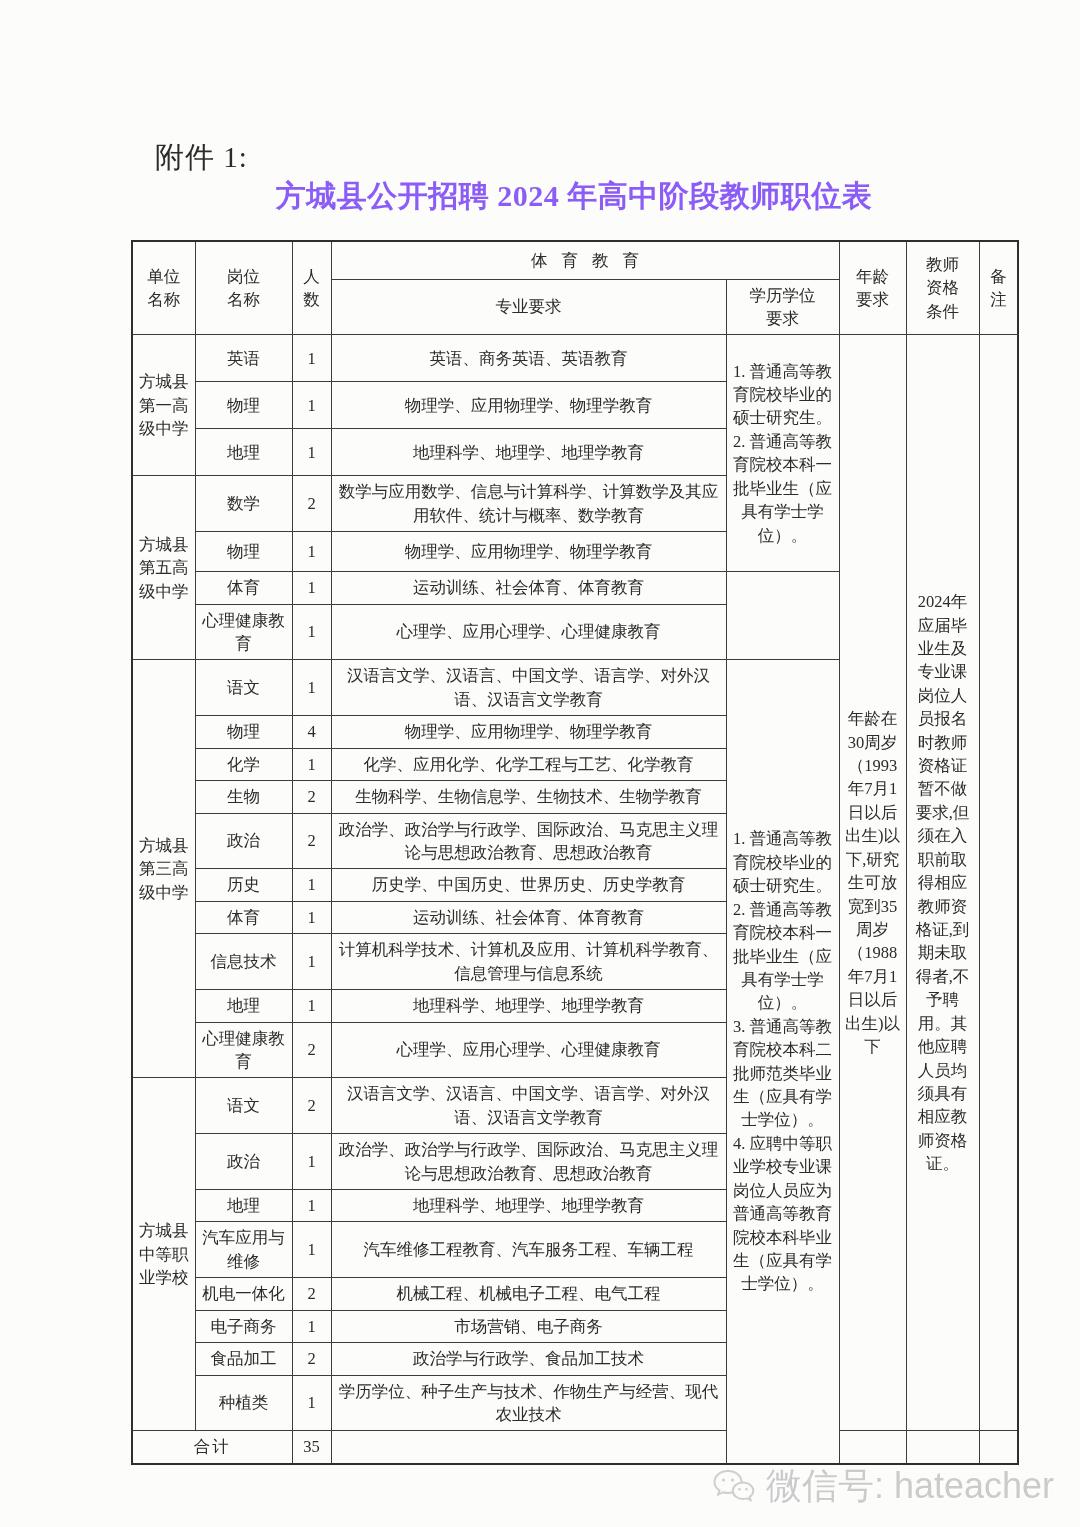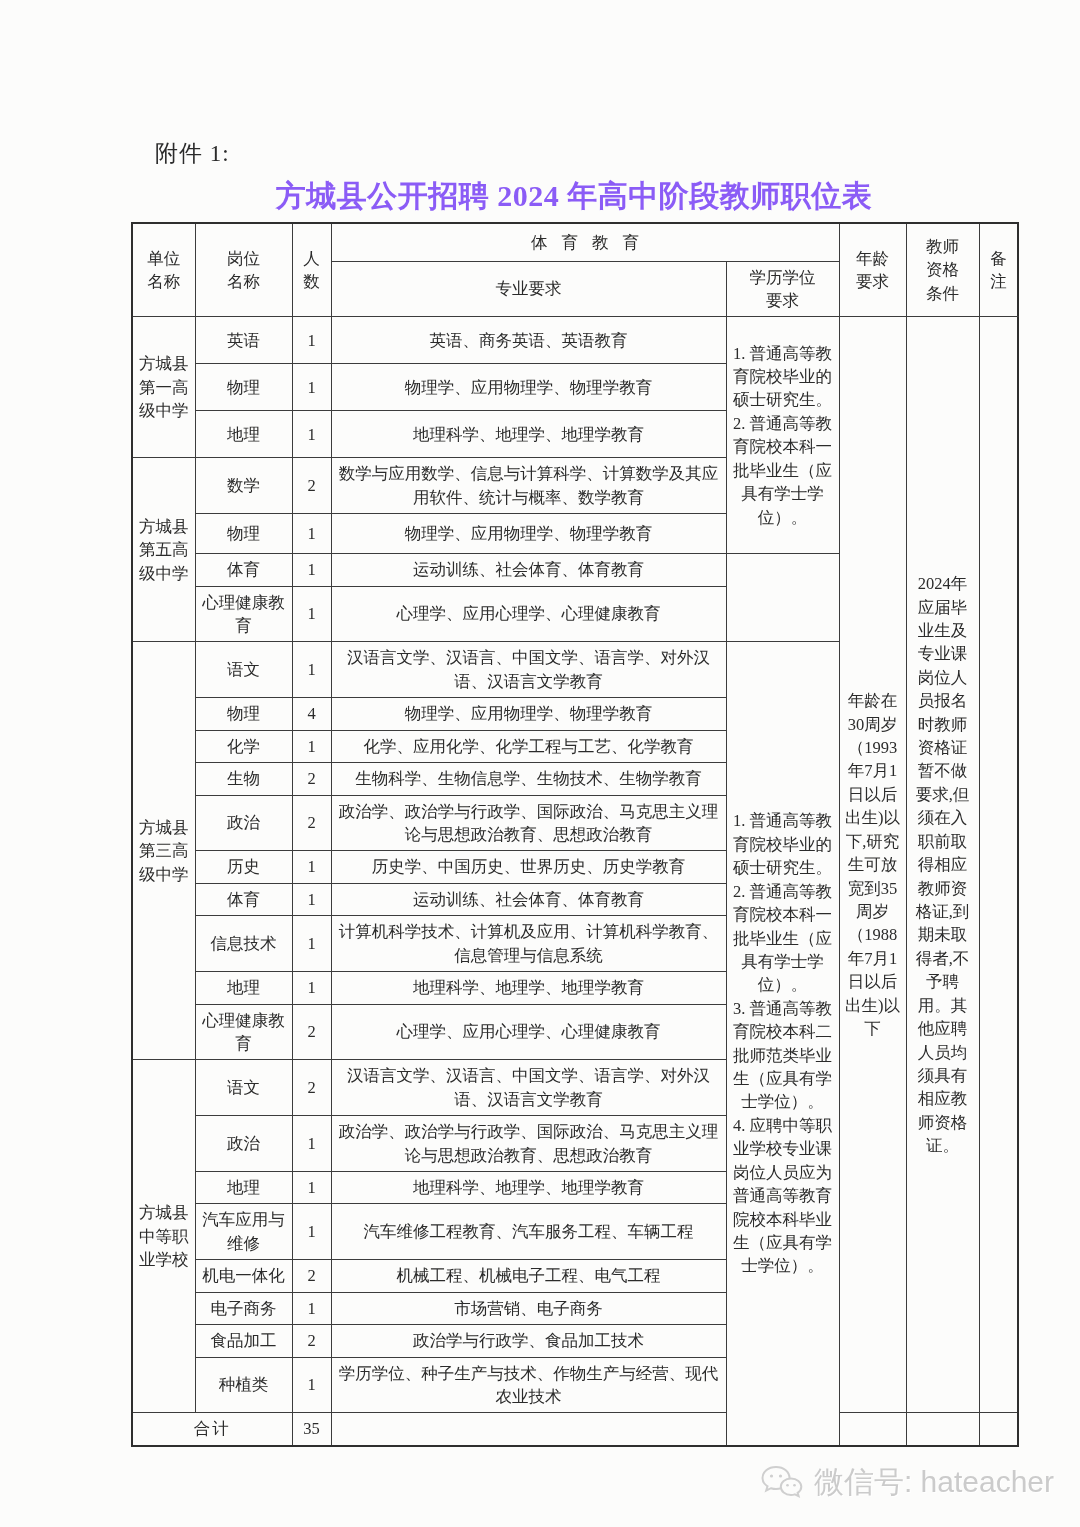--- a/index.html
+++ b/index.html
@@ -14,7 +14,7 @@
   }
   .attachment {
     position:absolute; left:155px; top:138px;
-    font-size:23px; letter-spacing:1px;font-family:Liberation Serif, serif;
+    font-size:29px; letter-spacing:1px;font-family:Liberation Serif, serif;
   }
   .doc-title {
     position:absolute; left:131px; top:176px; width:886px;

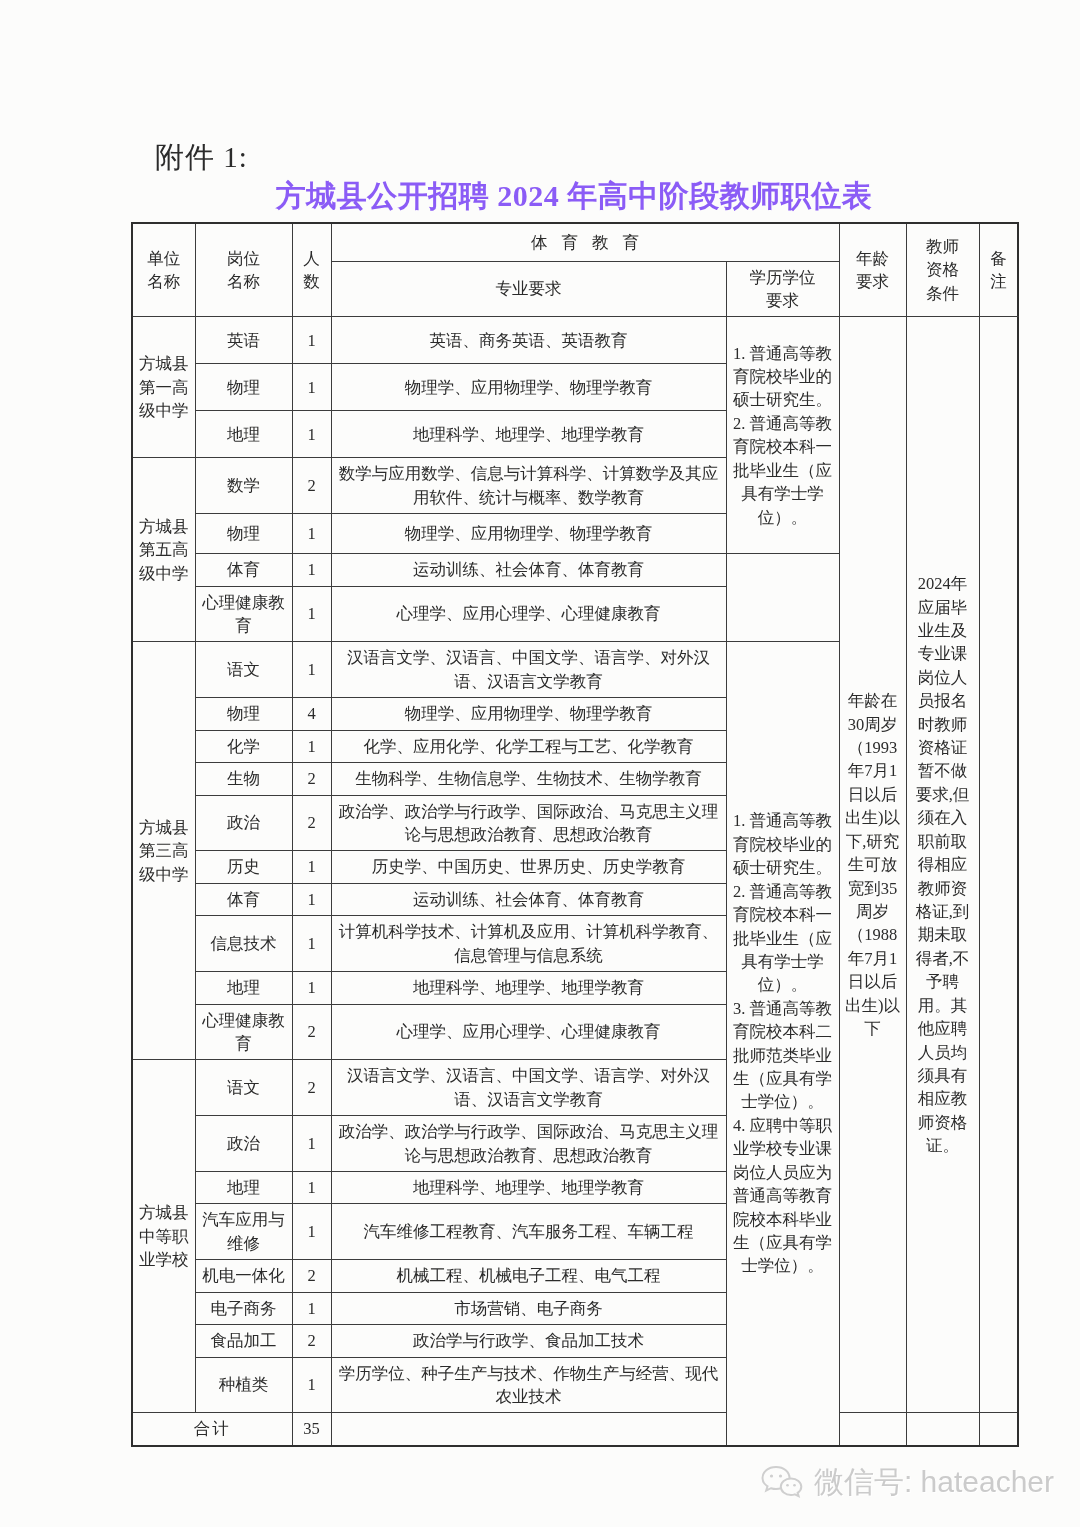--- a/index.html
+++ b/index.html
@@ -38,7 +38,7 @@
     color:#2b2b2b;
     word-break:break-all;
   }
-  table.positions { border:2.5px solid #2e2e2e; }
+  table.positions { border:2.5px solid #2e2e2e;margin-top:18px; }
   th.cond-span { letter-spacing:14px; text-indent:14px; height:38px; }
   th { white-space:pre-line; }
   th.h2 { height:47px; }

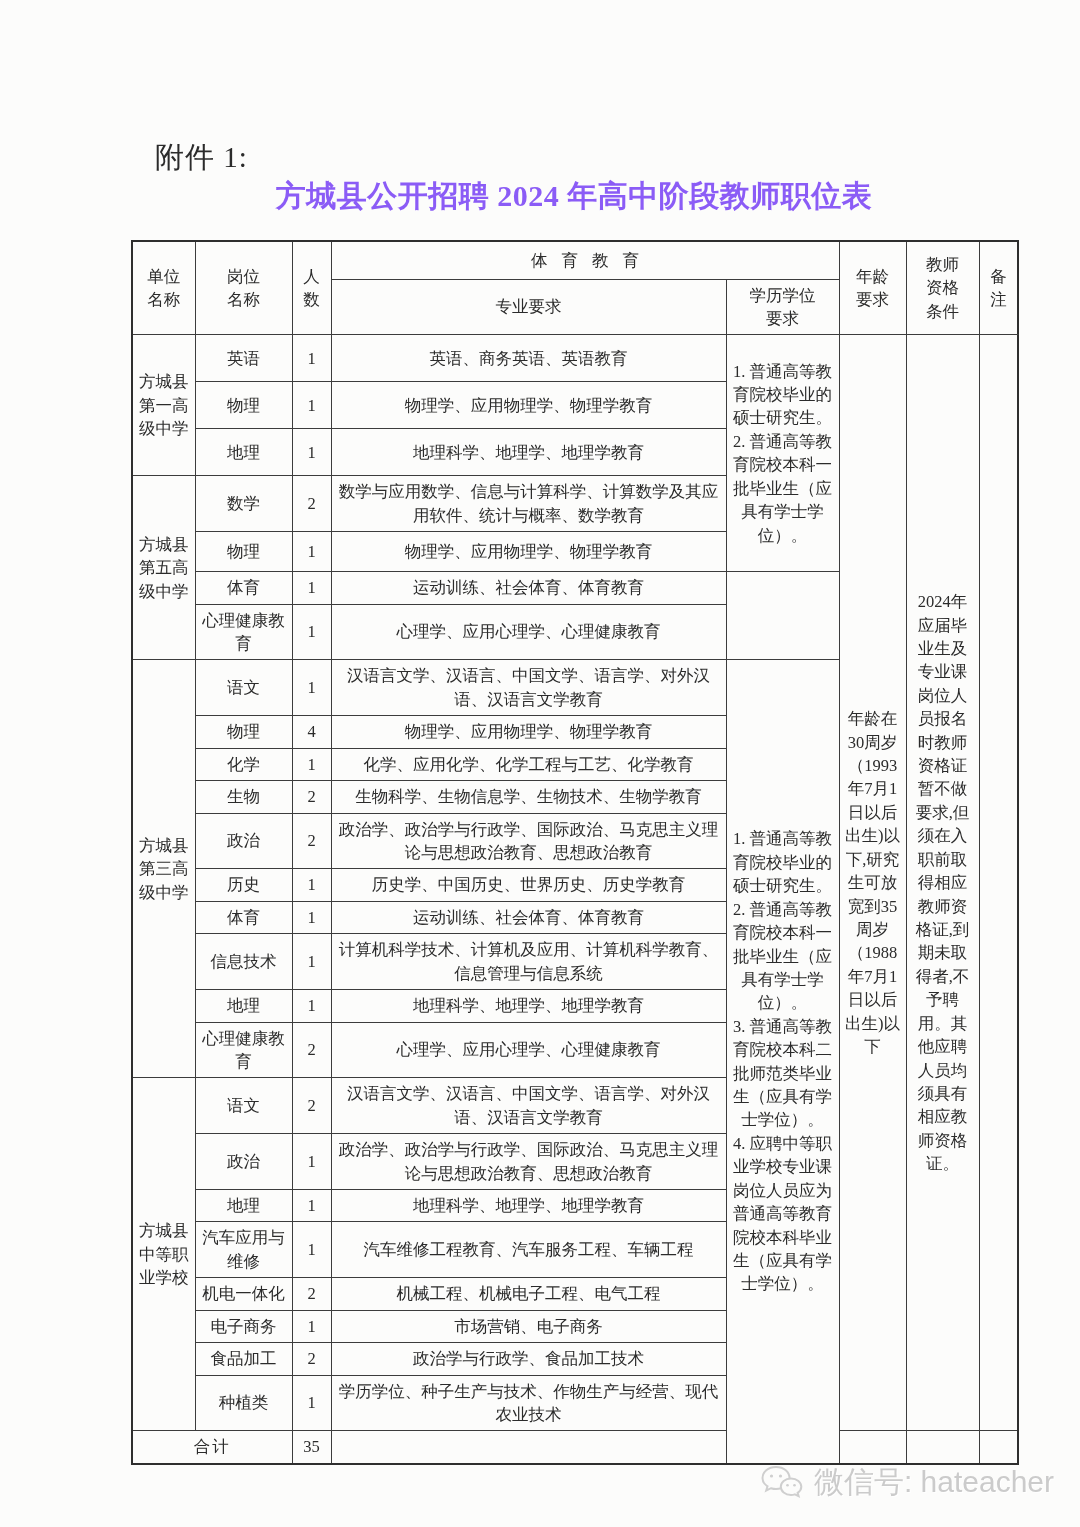--- a/index.html
+++ b/index.html
@@ -66,7 +66,7 @@
     color:#cbcbcb;
     text-shadow:1px 1px 0 #ffffff;
     font-family:"Liberation Sans", sans-serif;
-    font-size:30px;
+    font-size:36px;
   }
   .wechat-icon svg { display:block; }
 </style>

